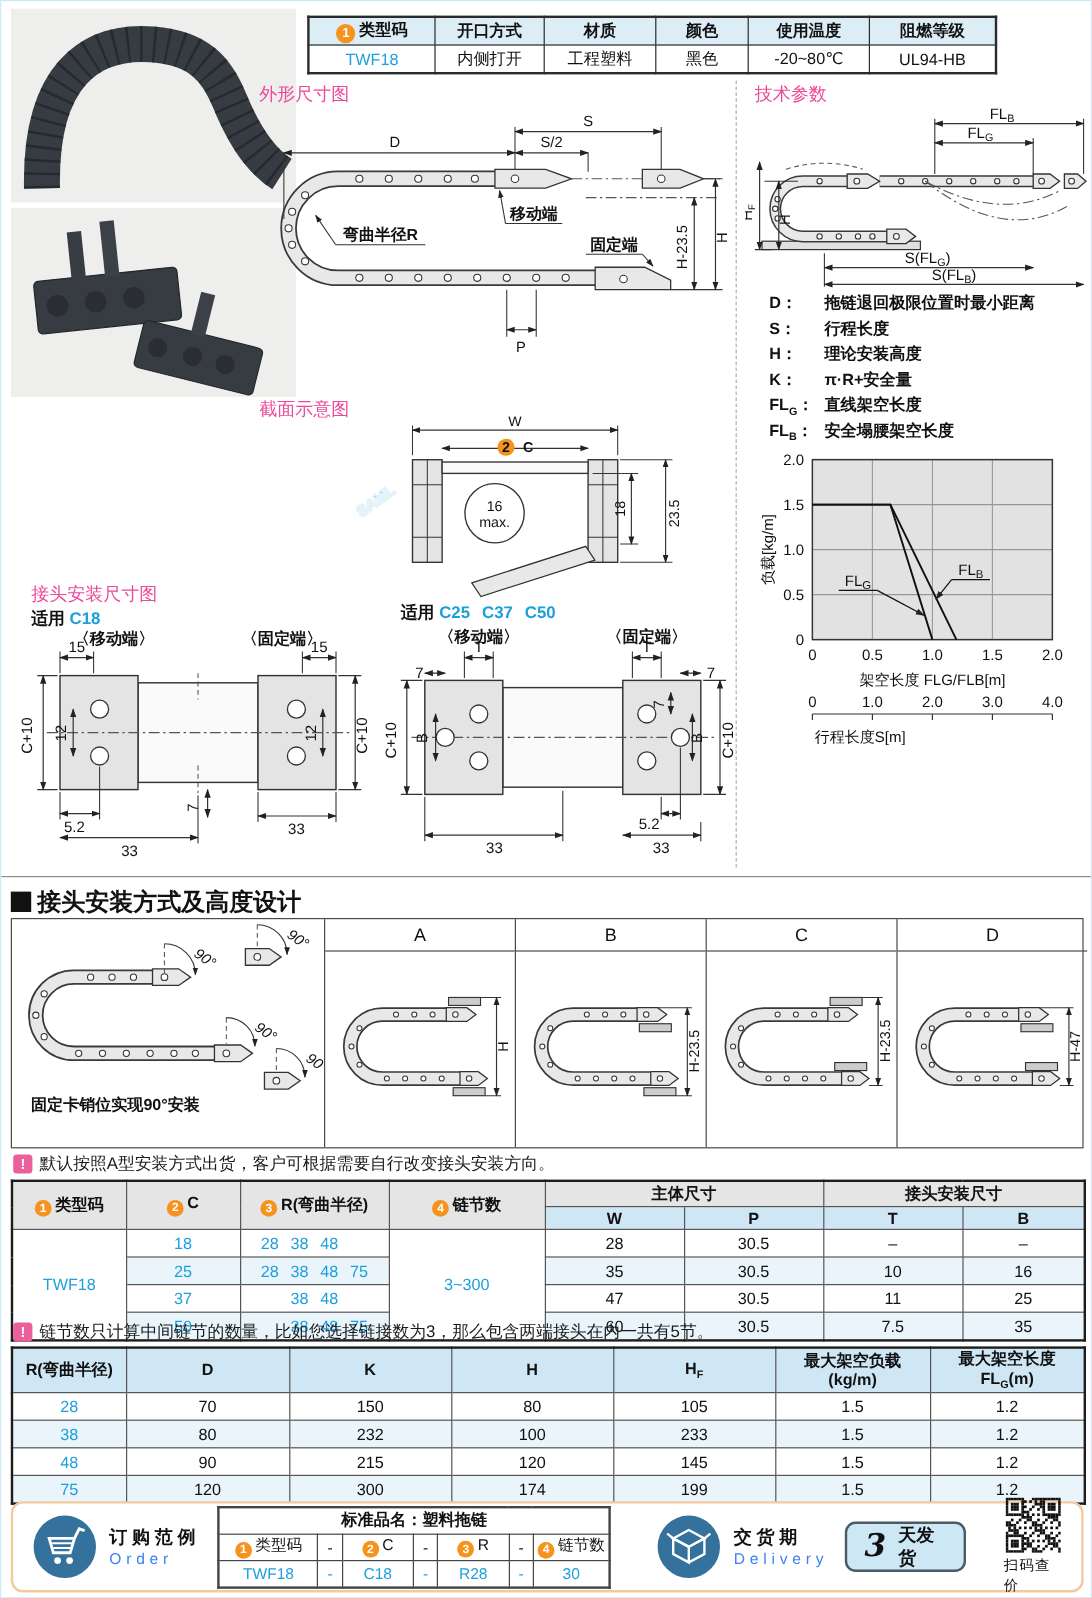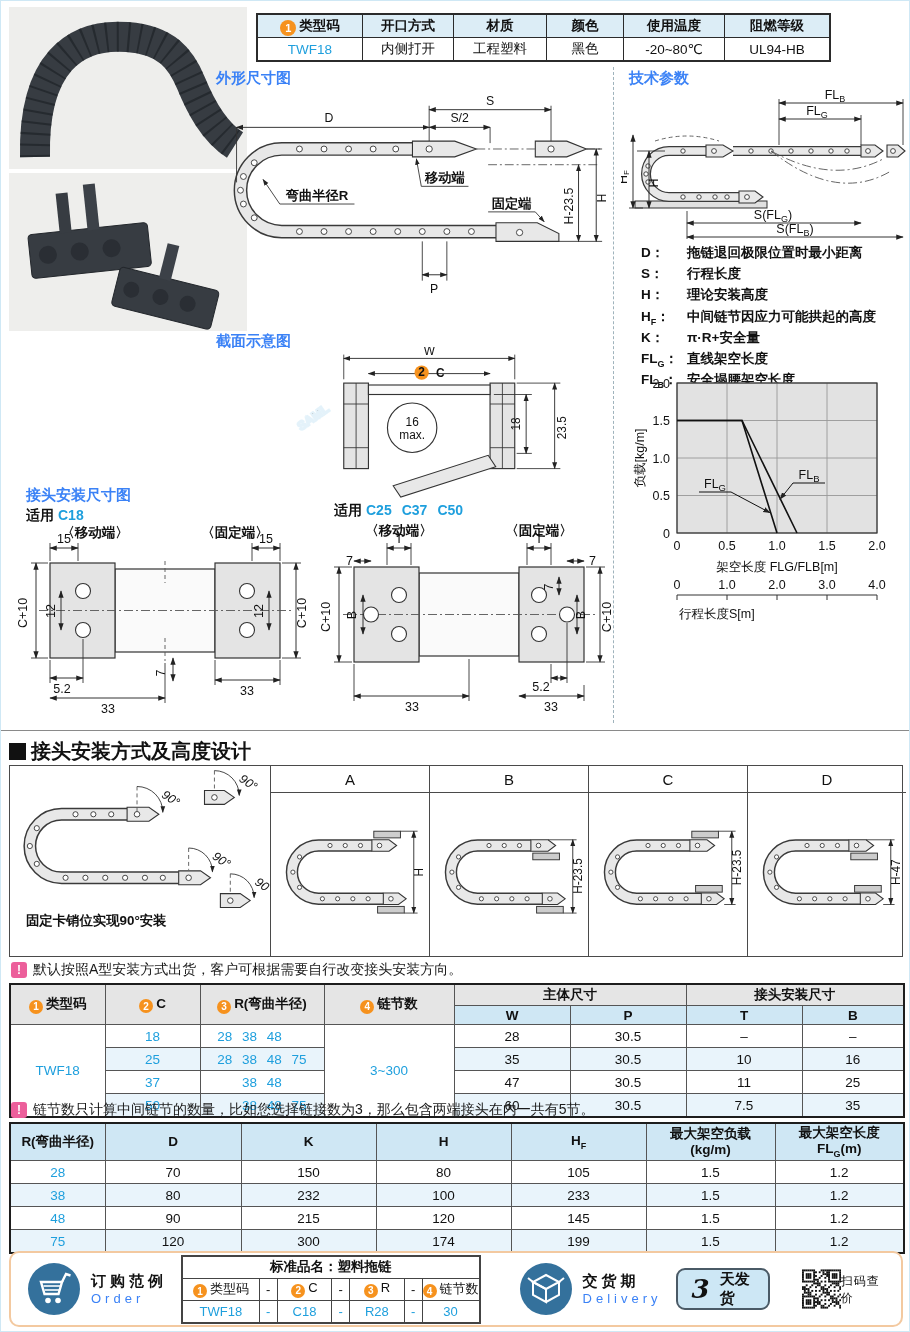--- a/index.html
+++ b/index.html
@@ -7,7 +7,7 @@
         box-sizing:border-box;font-family:"Liberation Sans","DejaVu Sans",sans-serif;color:#111;overflow:hidden;}
   .abs{position:absolute;}
   .blue{color:#1e9fdd;}
-  .dtitle{font-size:15px;font-weight:700;color:#3b82f6;}
+  .dtitle{font-size:15px;font-weight:400;color:#ec4899;}
   .apply{font-size:14px;font-weight:700;}
   .apply .blue{margin-left:4px;}
   .ncirc{display:inline-flex;width:16px;height:16px;border-radius:50%;background:#f6921e;color:#fff;

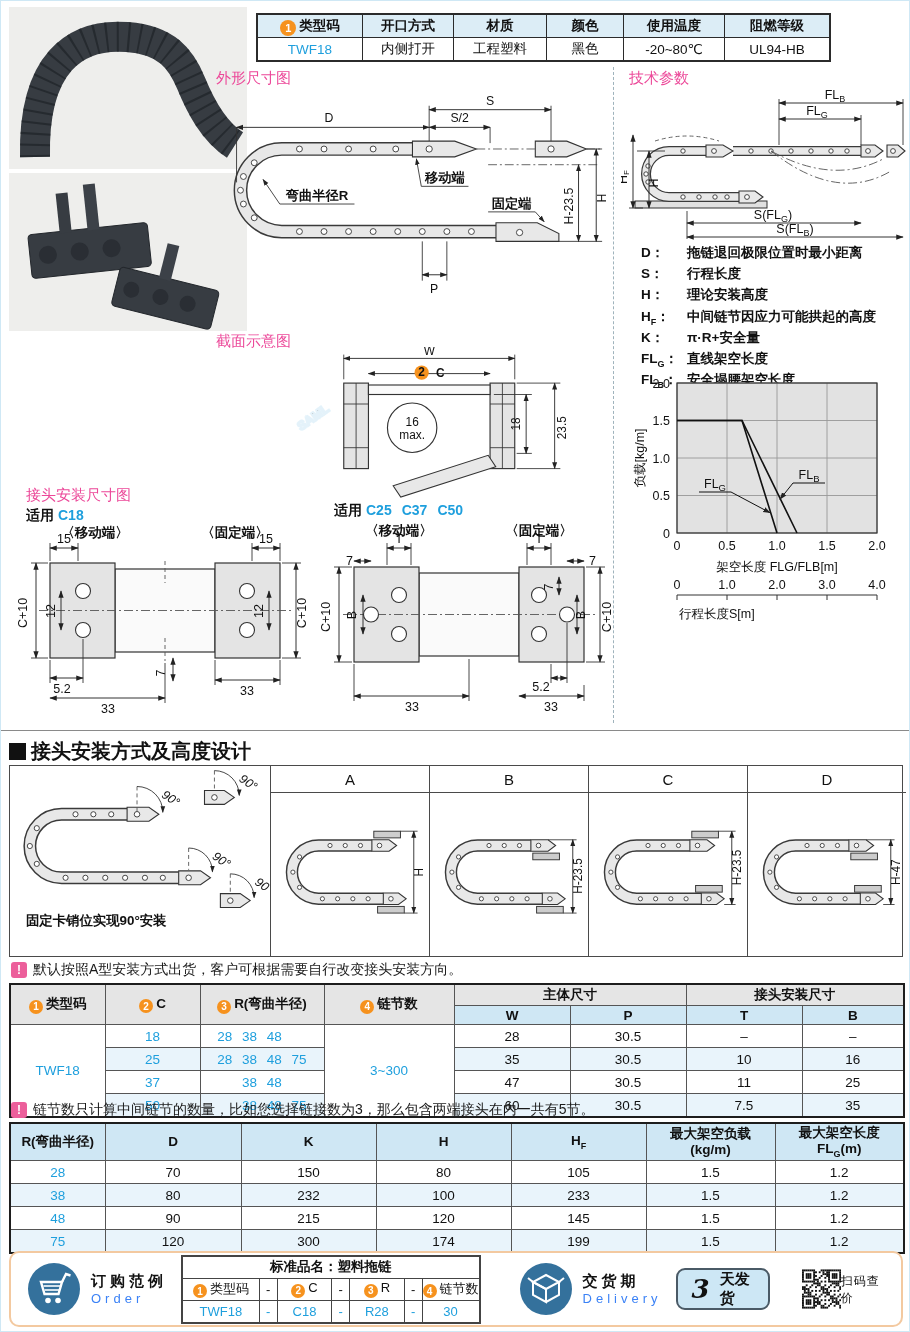--- a/index.html
+++ b/index.html
@@ -277,10 +277,6 @@
     <div class="defrow">
         <span class="defk"><span>H</span><sub></sub><span>：</span></span>
         <span>理论安装高度</span>
-      </div>
-    <div class="defrow">
-        <span class="defk"><span>H</span><sub>F</sub><span>：</span></span>
-        <span>中间链节因应力可能拱起的高度</span>
       </div>
     <div class="defrow">
         <span class="defk"><span>K</span><sub></sub><span>：</span></span>

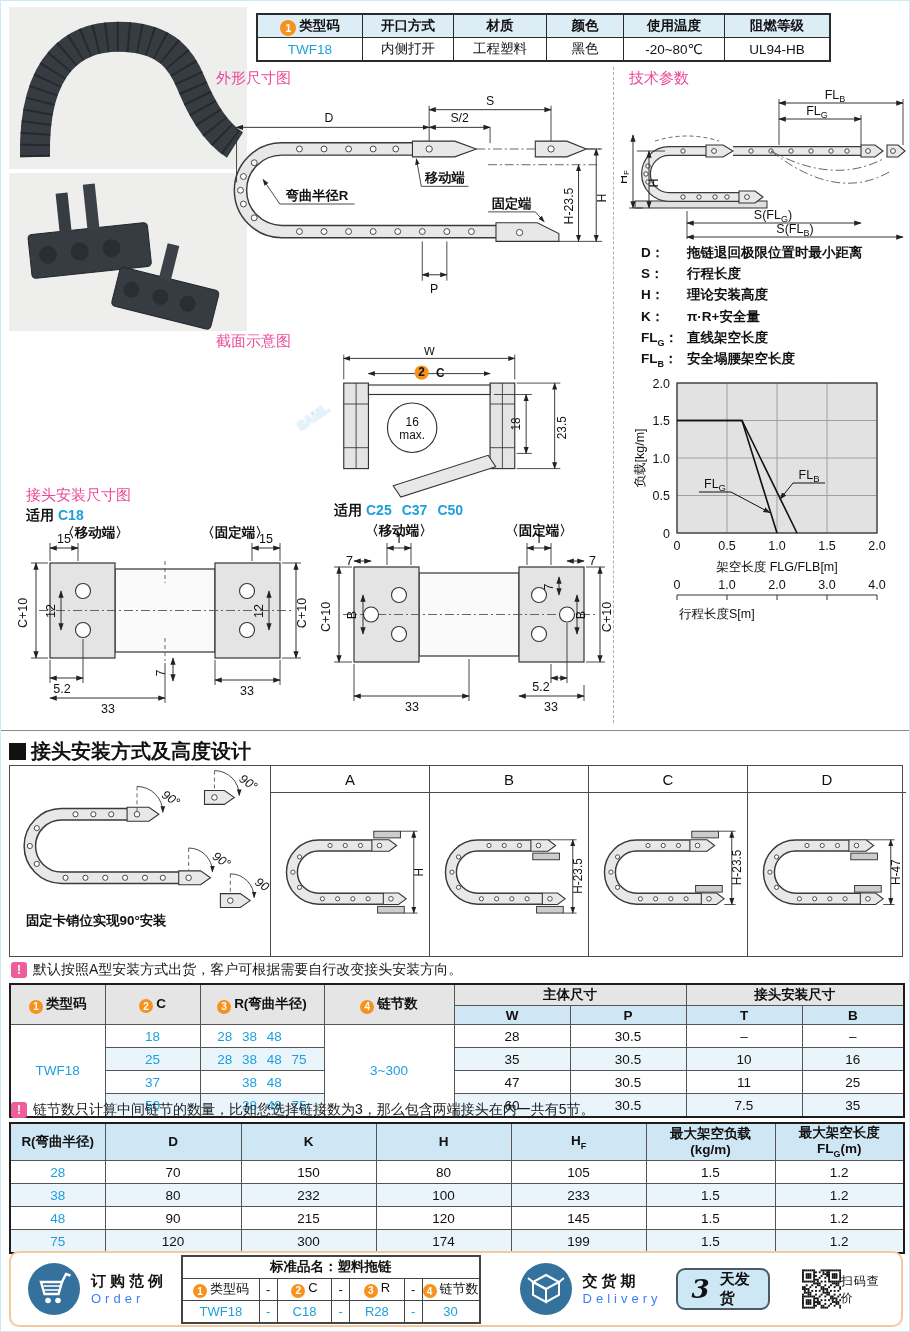--- a/index.html
+++ b/index.html
@@ -55,7 +55,7 @@
          padding:0 14px;height:38px;margin-left:14px;}
   .badge .day{font-family:"DejaVu Serif","Liberation Serif",serif;font-style:italic;font-weight:700;font-size:26px;}
   .badge .ship{font-size:15px;font-weight:700;}
-  .qrblk{margin-left:32px;display:flex;align-items:center;}
+  .qrblk{margin-left:32px;display:flex;flex-direction:column;align-items:center;}
   .qrcap{font-size:12px;margin-top:2px;letter-spacing:1px;}
   
   svg text{font-family:"Liberation Sans","DejaVu Sans",sans-serif;font-size:12.5px;fill:#111;}

